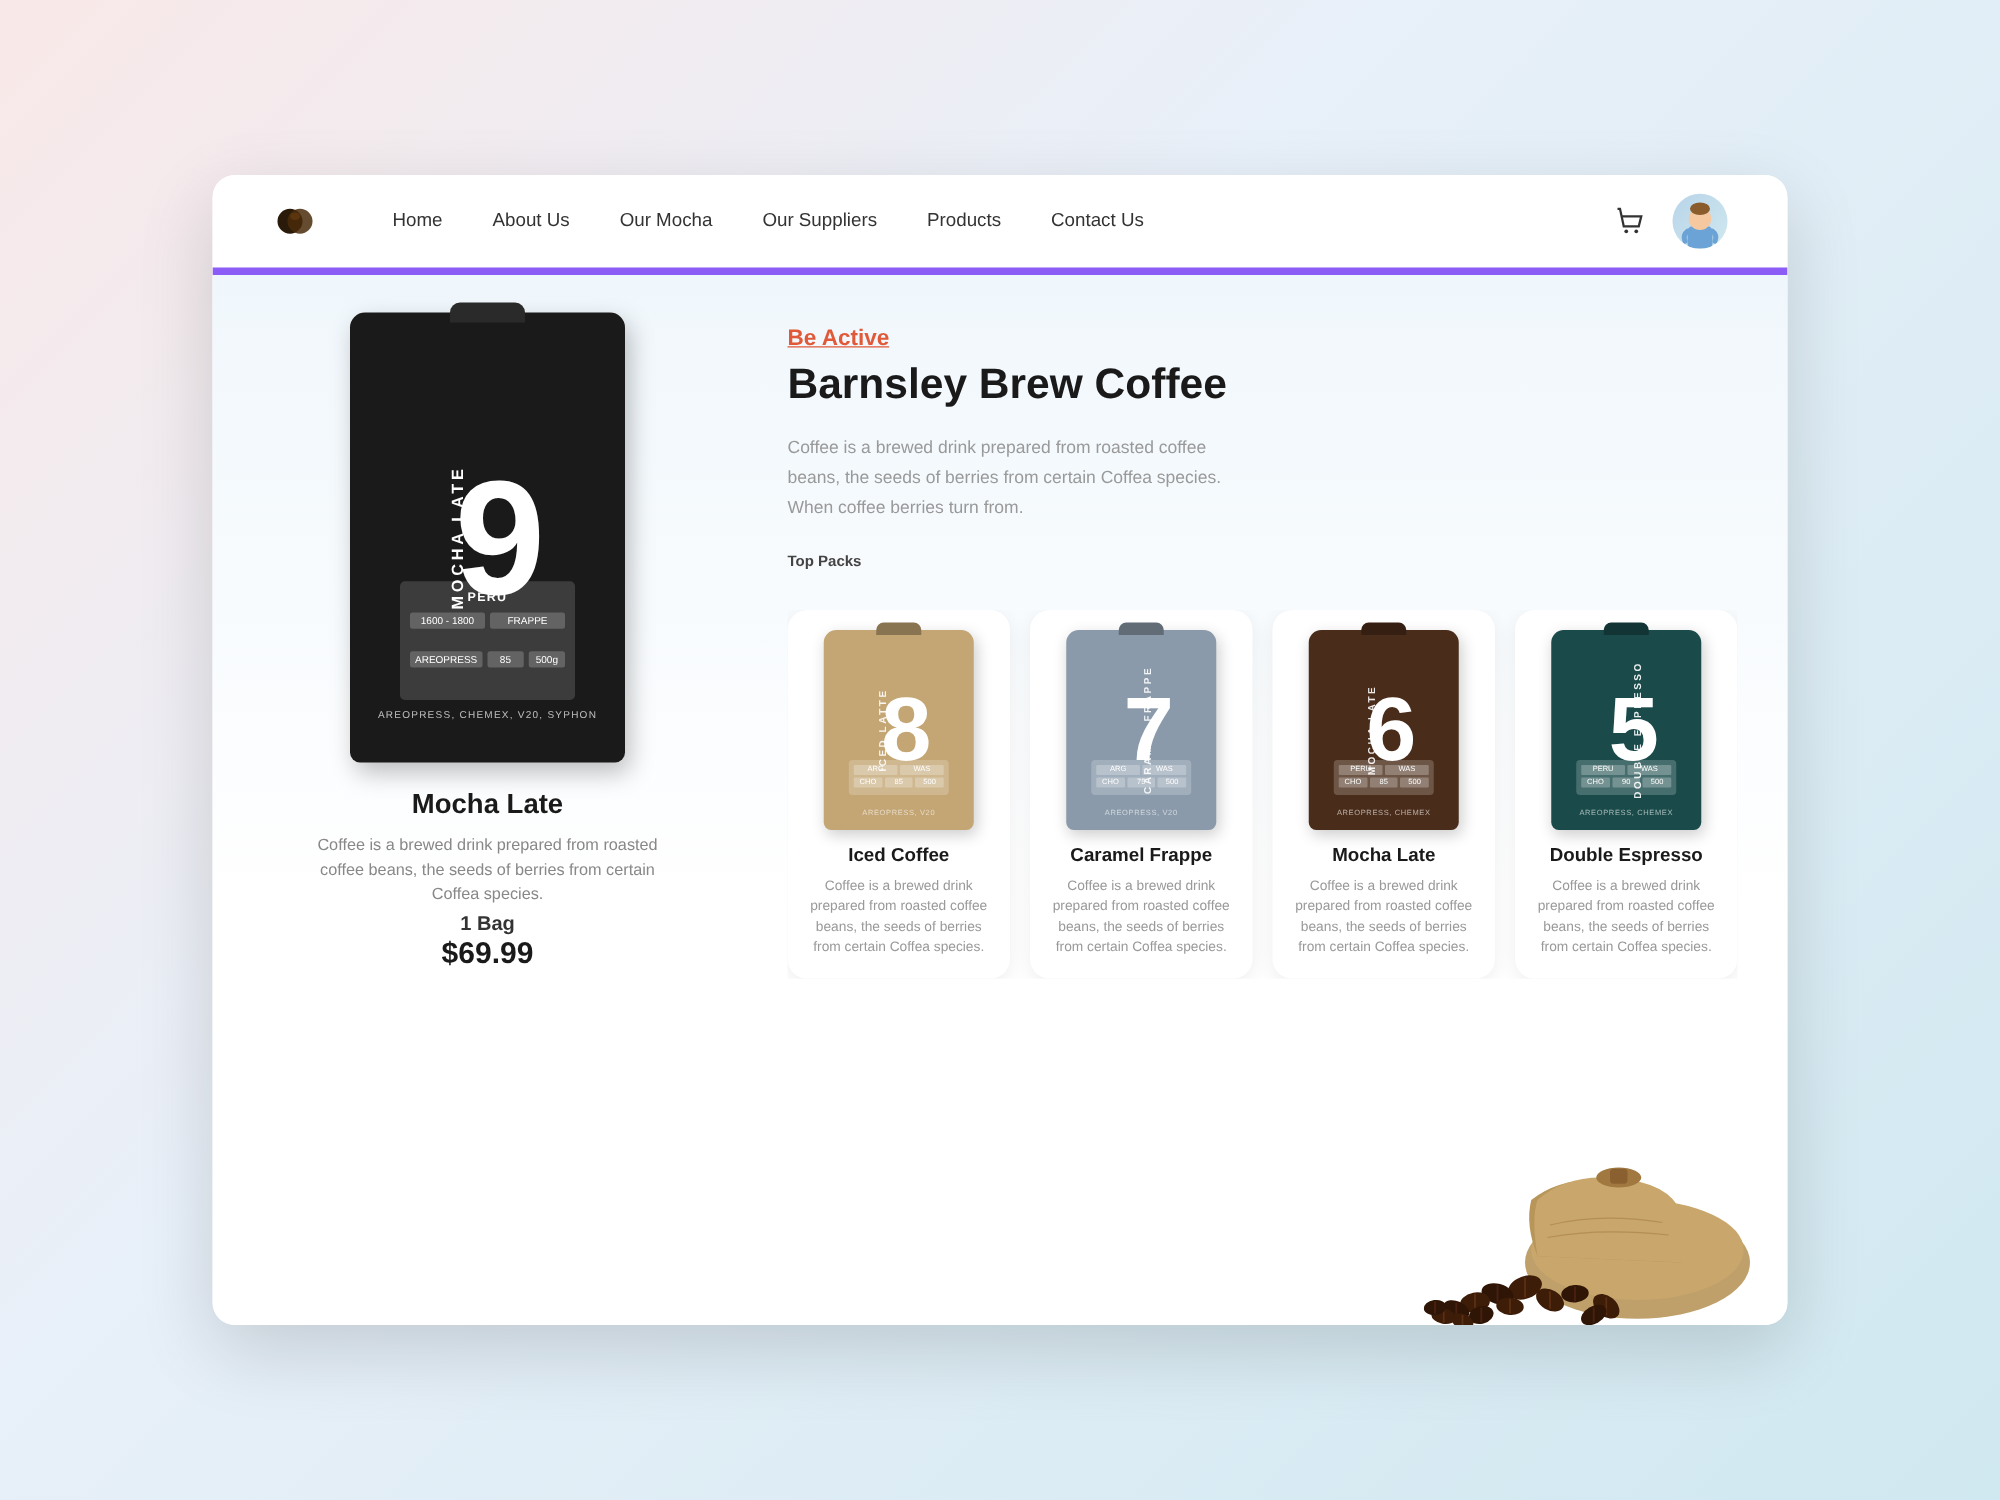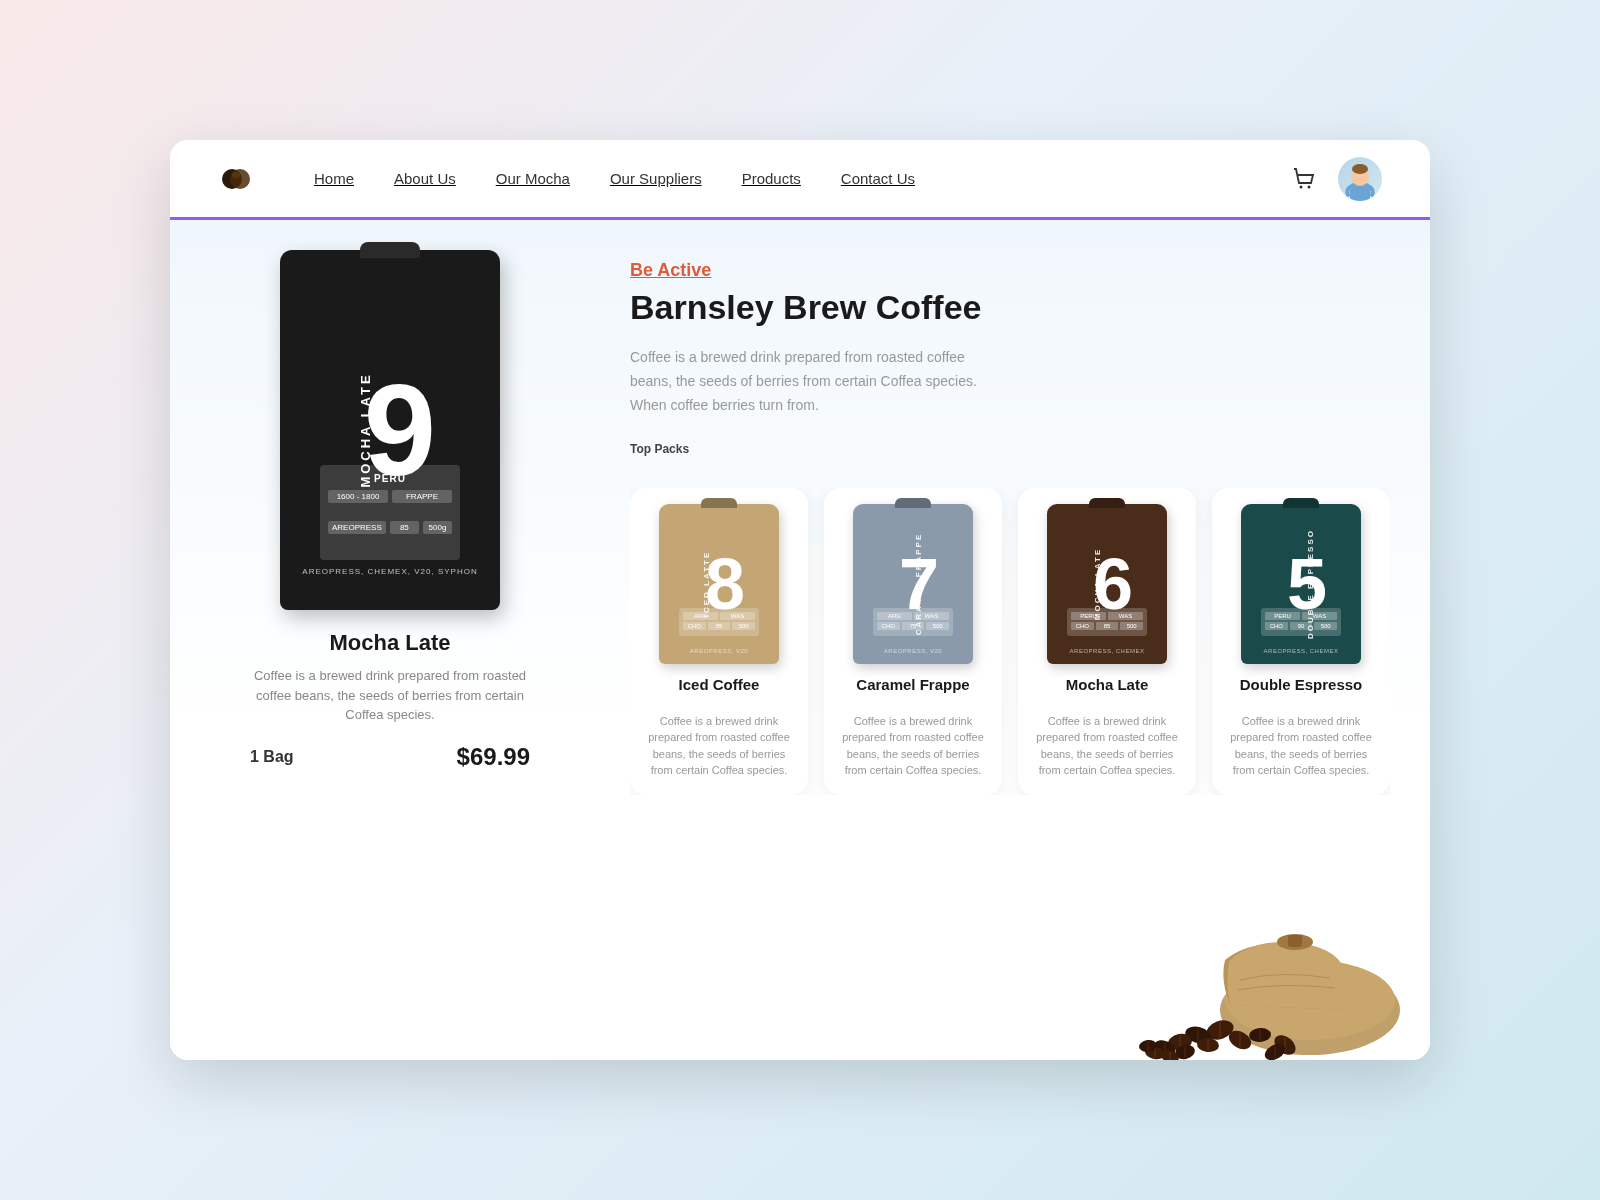--- a/index.html
+++ b/index.html
@@ -32,10 +32,9 @@
       align-items: center;
       padding: 0 48px;
       height: 80px;
-      border-bottom: 3px solid #8b5cf6;
+      border-bottom: 6px solid #8b5cf6;
       flex-shrink: 0;
       background: #fff;
-      text-decoration: underline;
     }
 
     .logo {

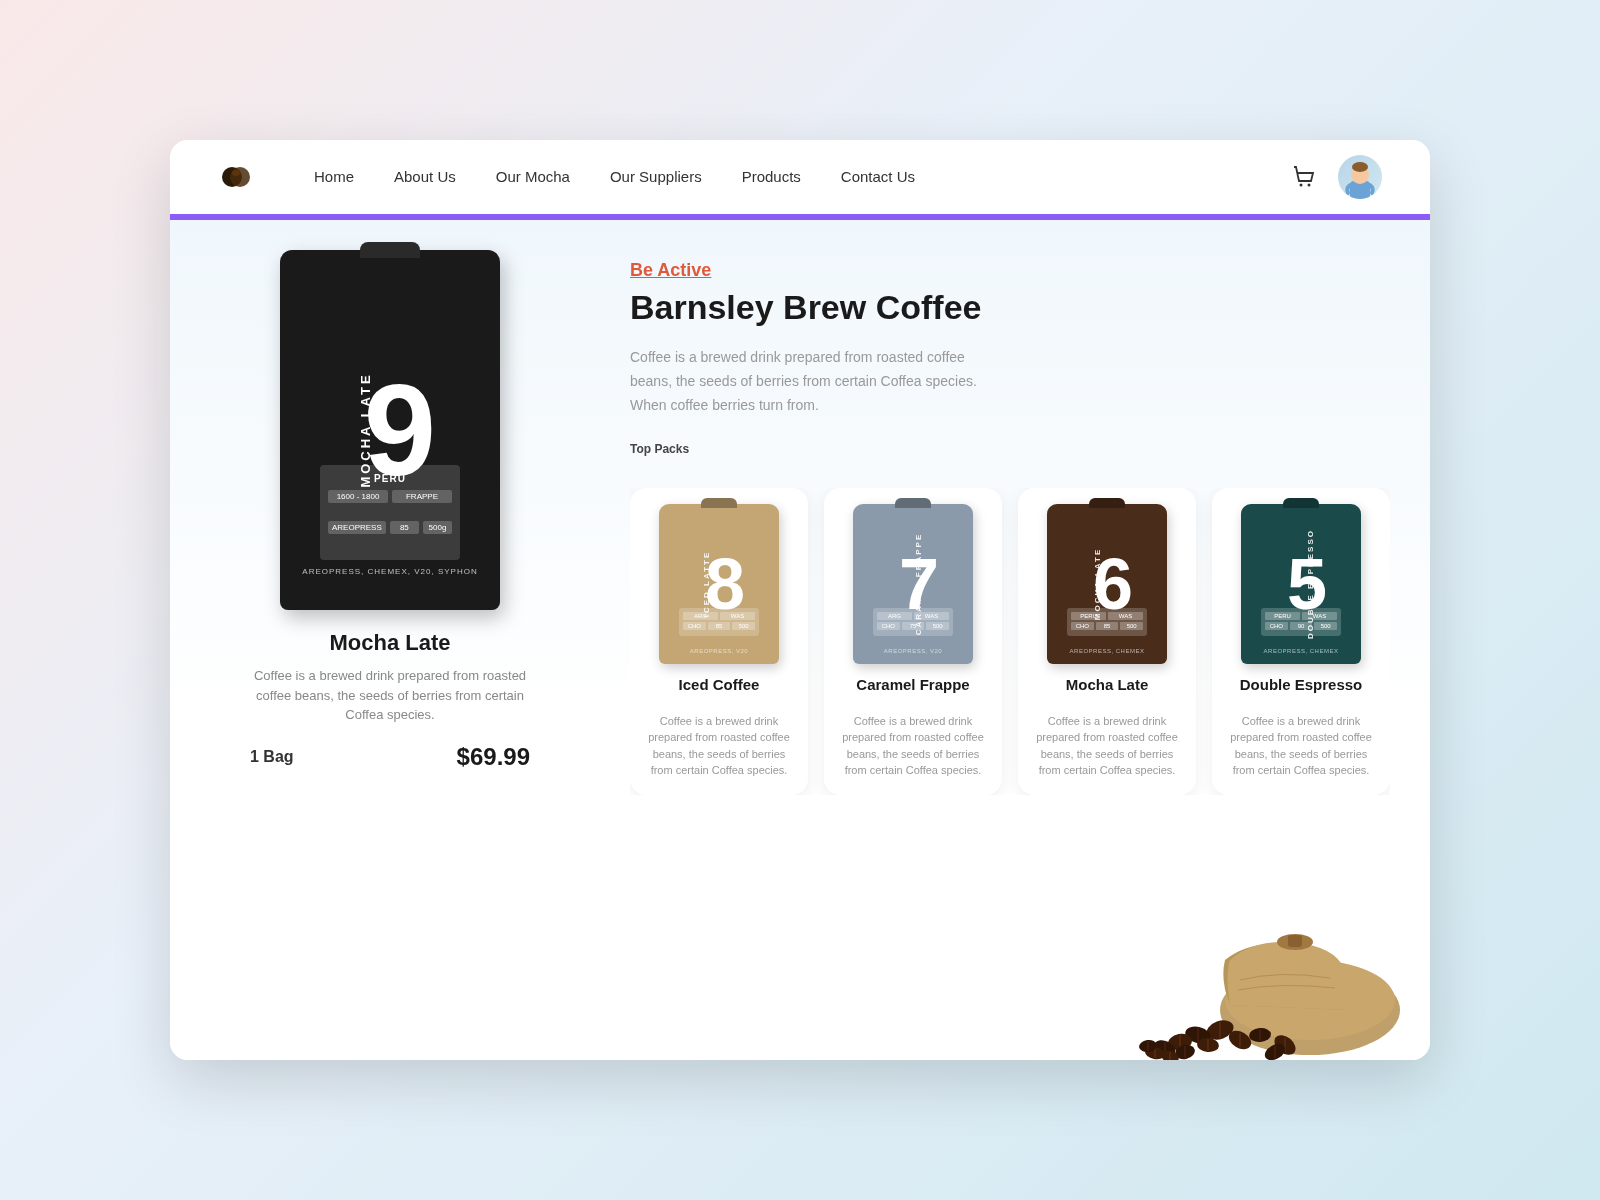--- a/index.html
+++ b/index.html
@@ -391,7 +391,7 @@
       font-weight: 700;
       color: #1a1a1a;
       text-align: center;
-      margin-bottom: 20px;
+      margin-bottom: 8px;
     }
 
     .product-desc {

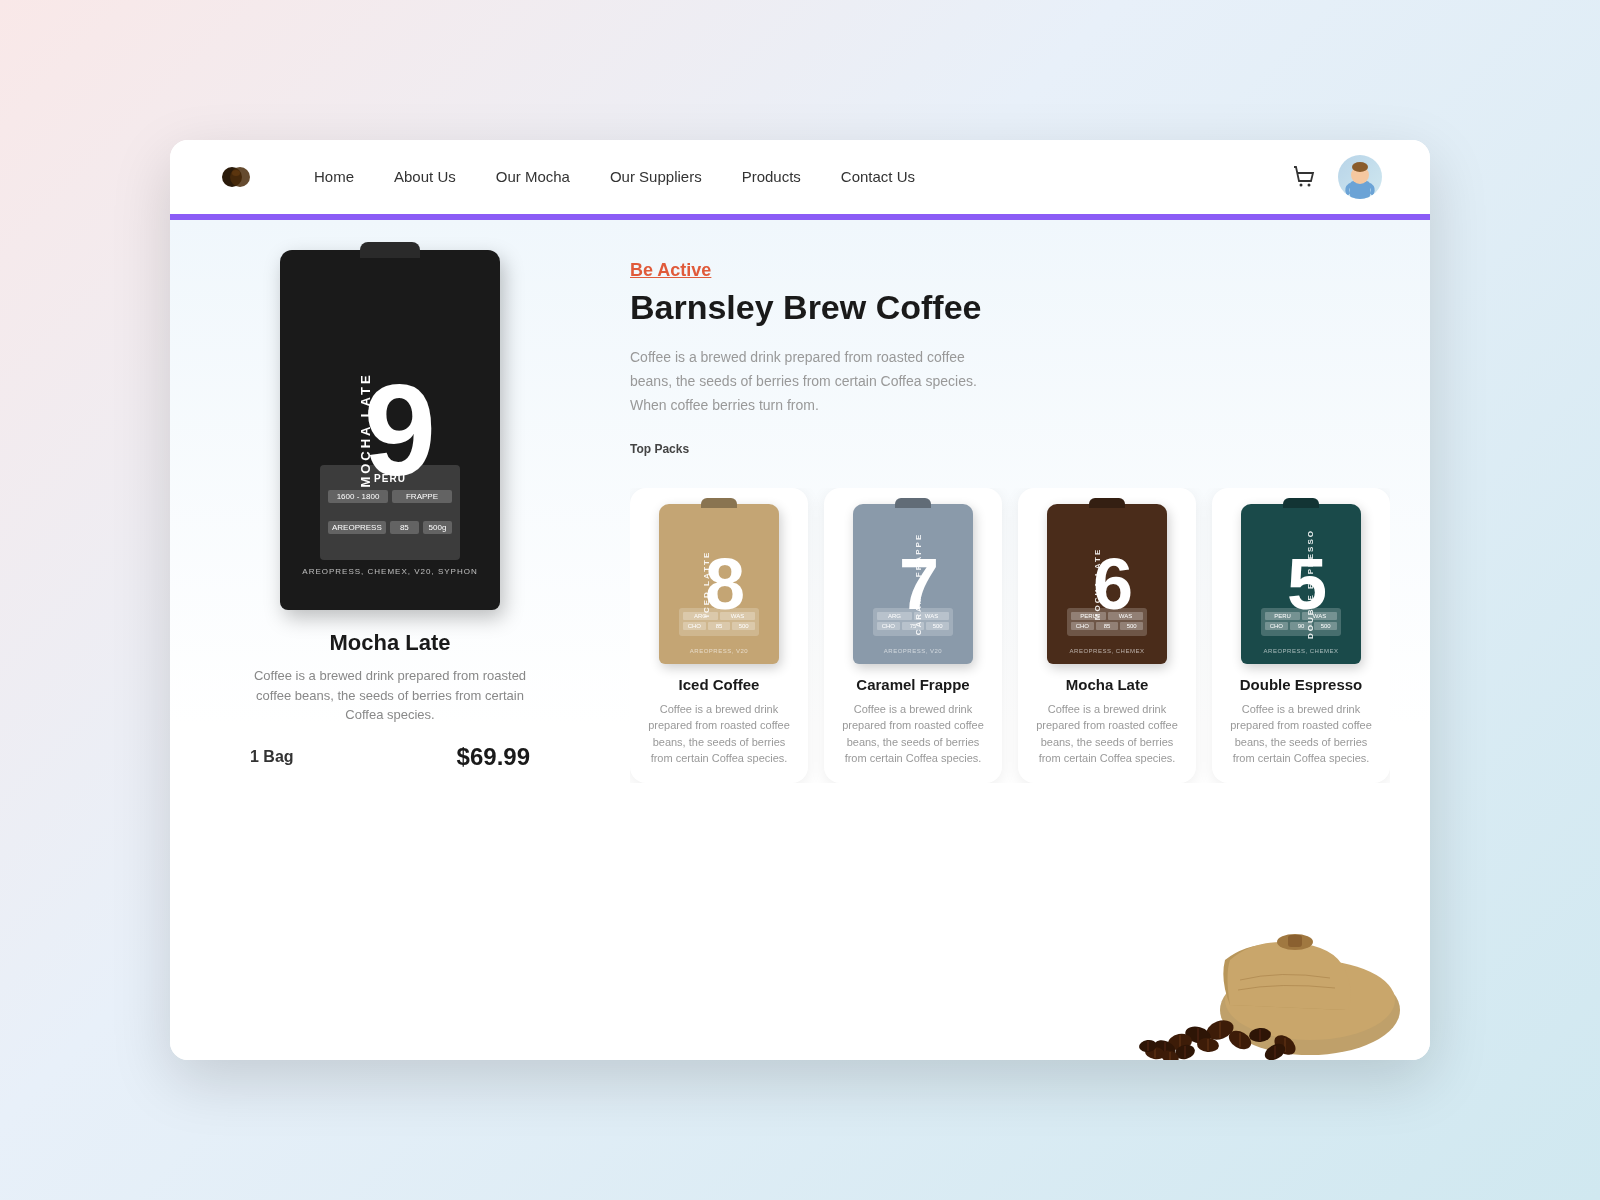--- a/index.html
+++ b/index.html
@@ -221,12 +221,13 @@
 
     .featured-footer {
       display: flex;
-      justify-content: space-between;
+      justify-content: flex-start;
       align-items: center;
       width: 100%;
       max-width: 300px;
-      margin-top: 18px;
+      margin-top: 6px;
       padding: 0 10px;
+      flex-direction: column;
     }
 
     .featured-qty {

